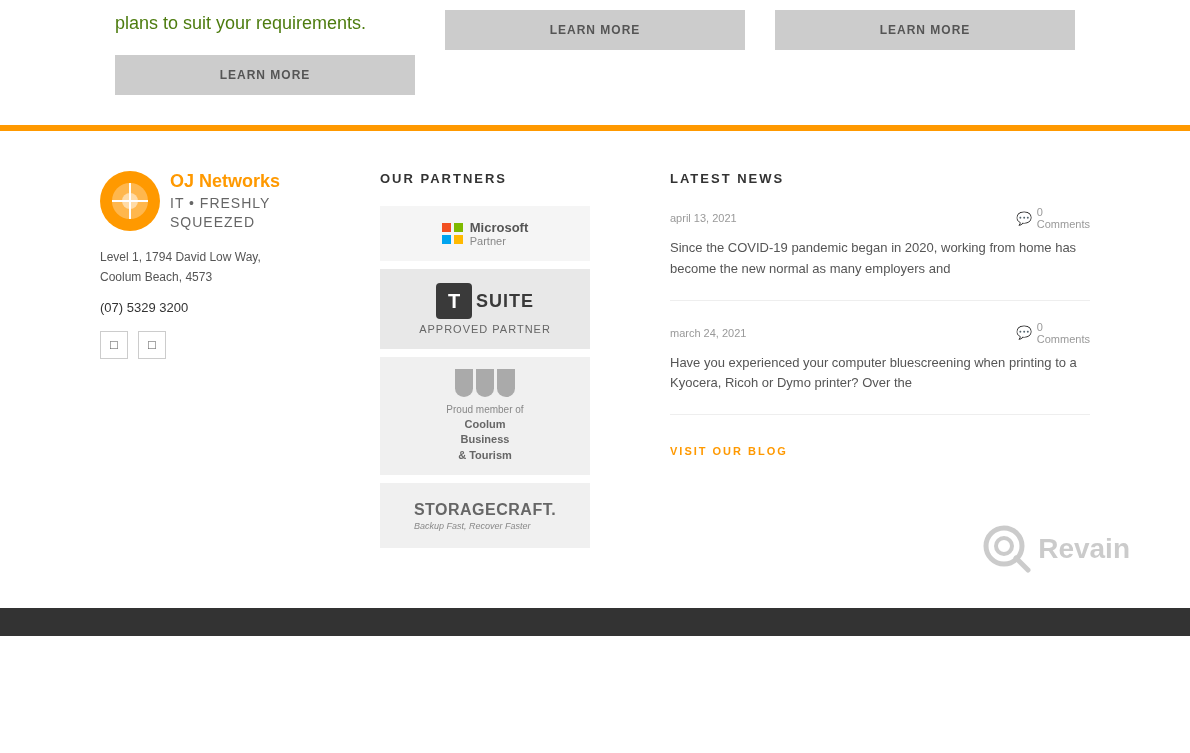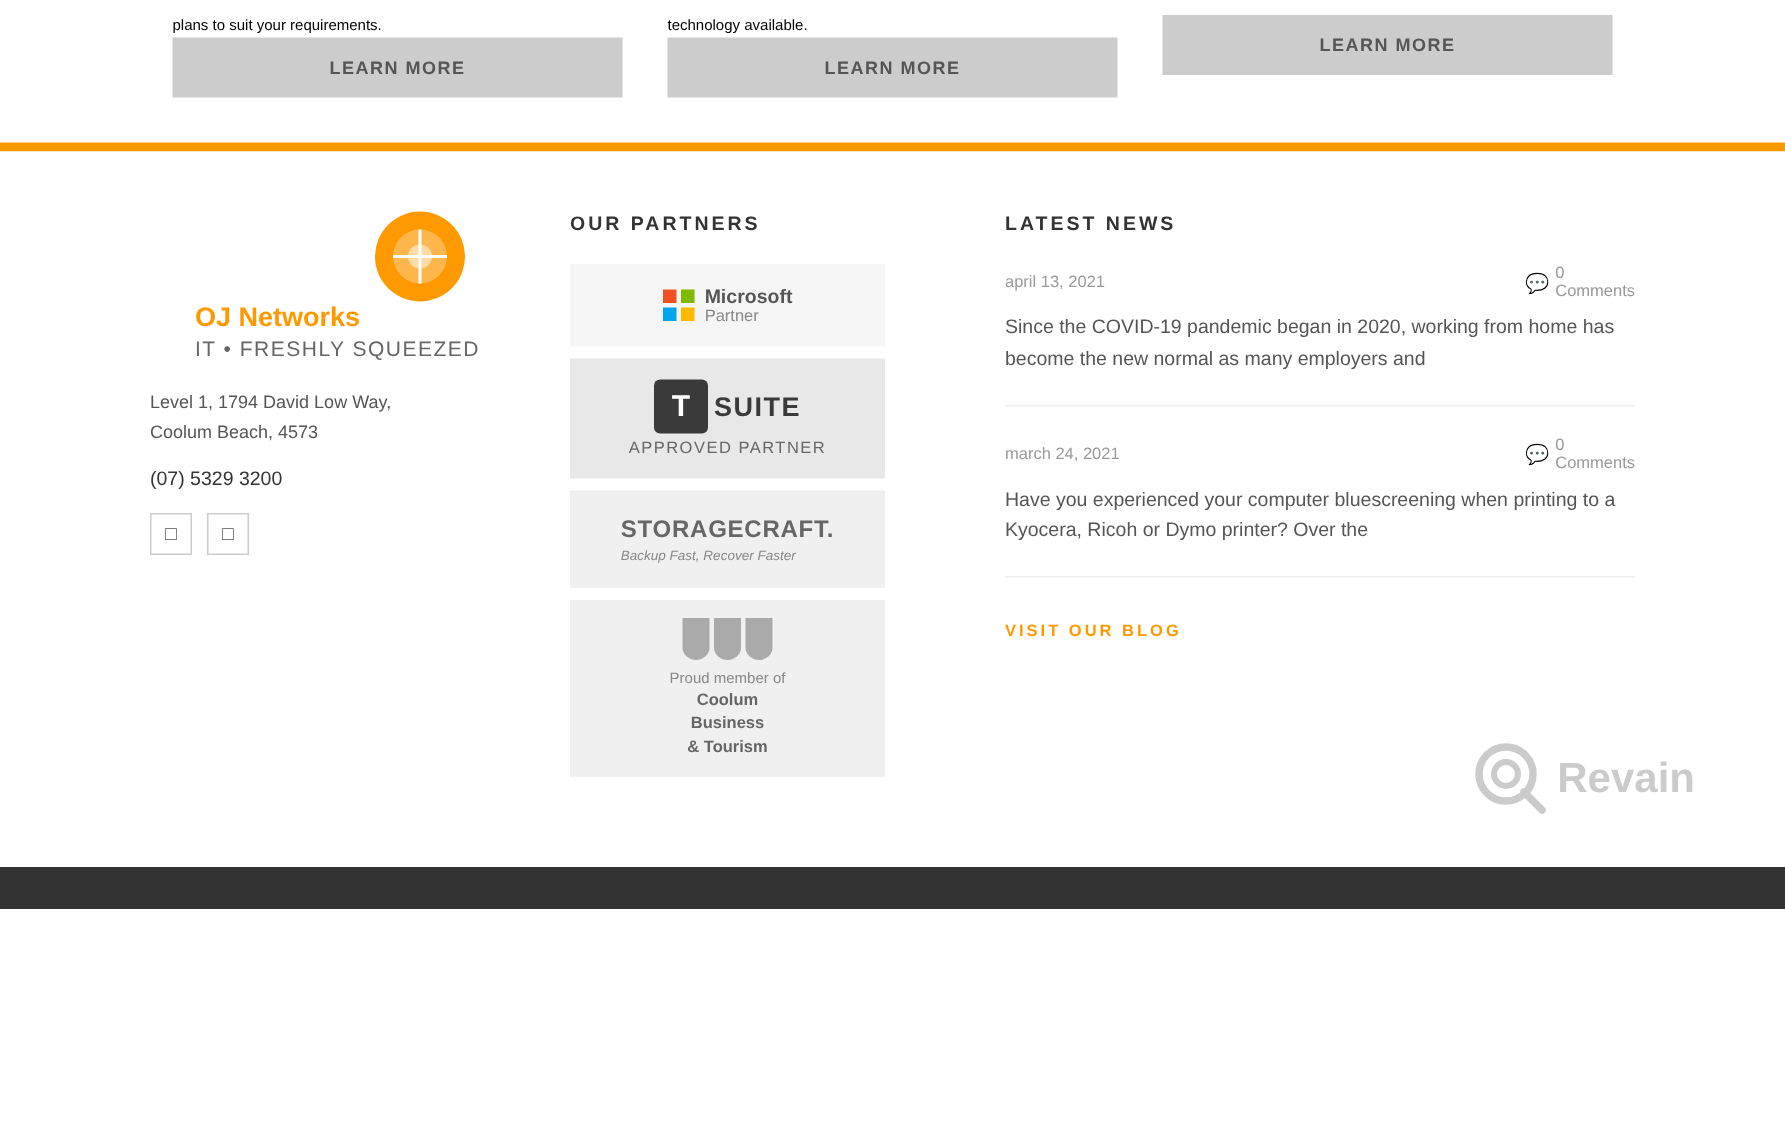--- a/index.html
+++ b/index.html
@@ -16,8 +16,9 @@
       width: 300px;
     }
     .top-card p {
-      font-size: 10px;
-      color: #000000;
+      font-size: 18px;
+      color: #4d7c0f;
+      margin-bottom: 18px;
       line-height: 1.5;
     }
     .learn-more-btn {

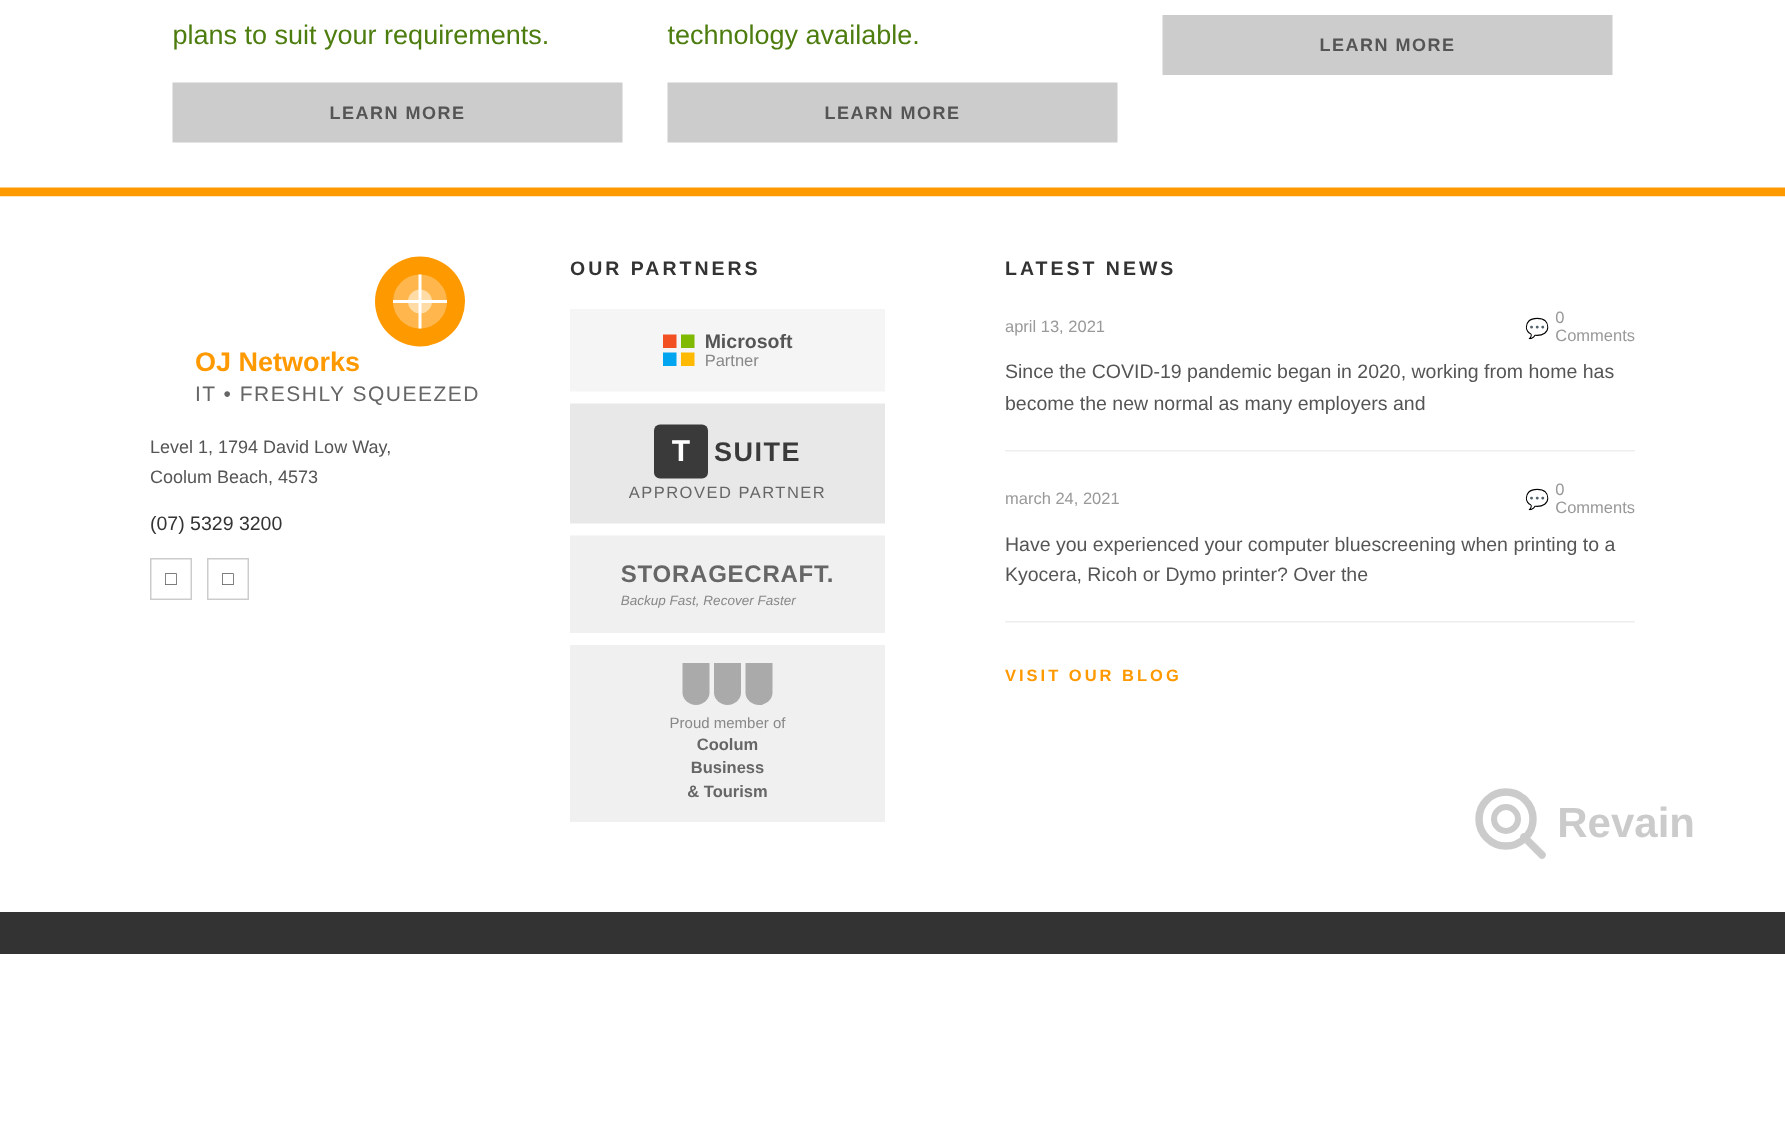--- a/index.html
+++ b/index.html
@@ -350,7 +350,6 @@
     <button class="learn-more-btn">LEARN MORE</button>
   </div>
   <div class="top-card">
-    <p>technology available.</p>
     <button class="learn-more-btn">LEARN MORE</button>
   </div>
   <div class="top-card">

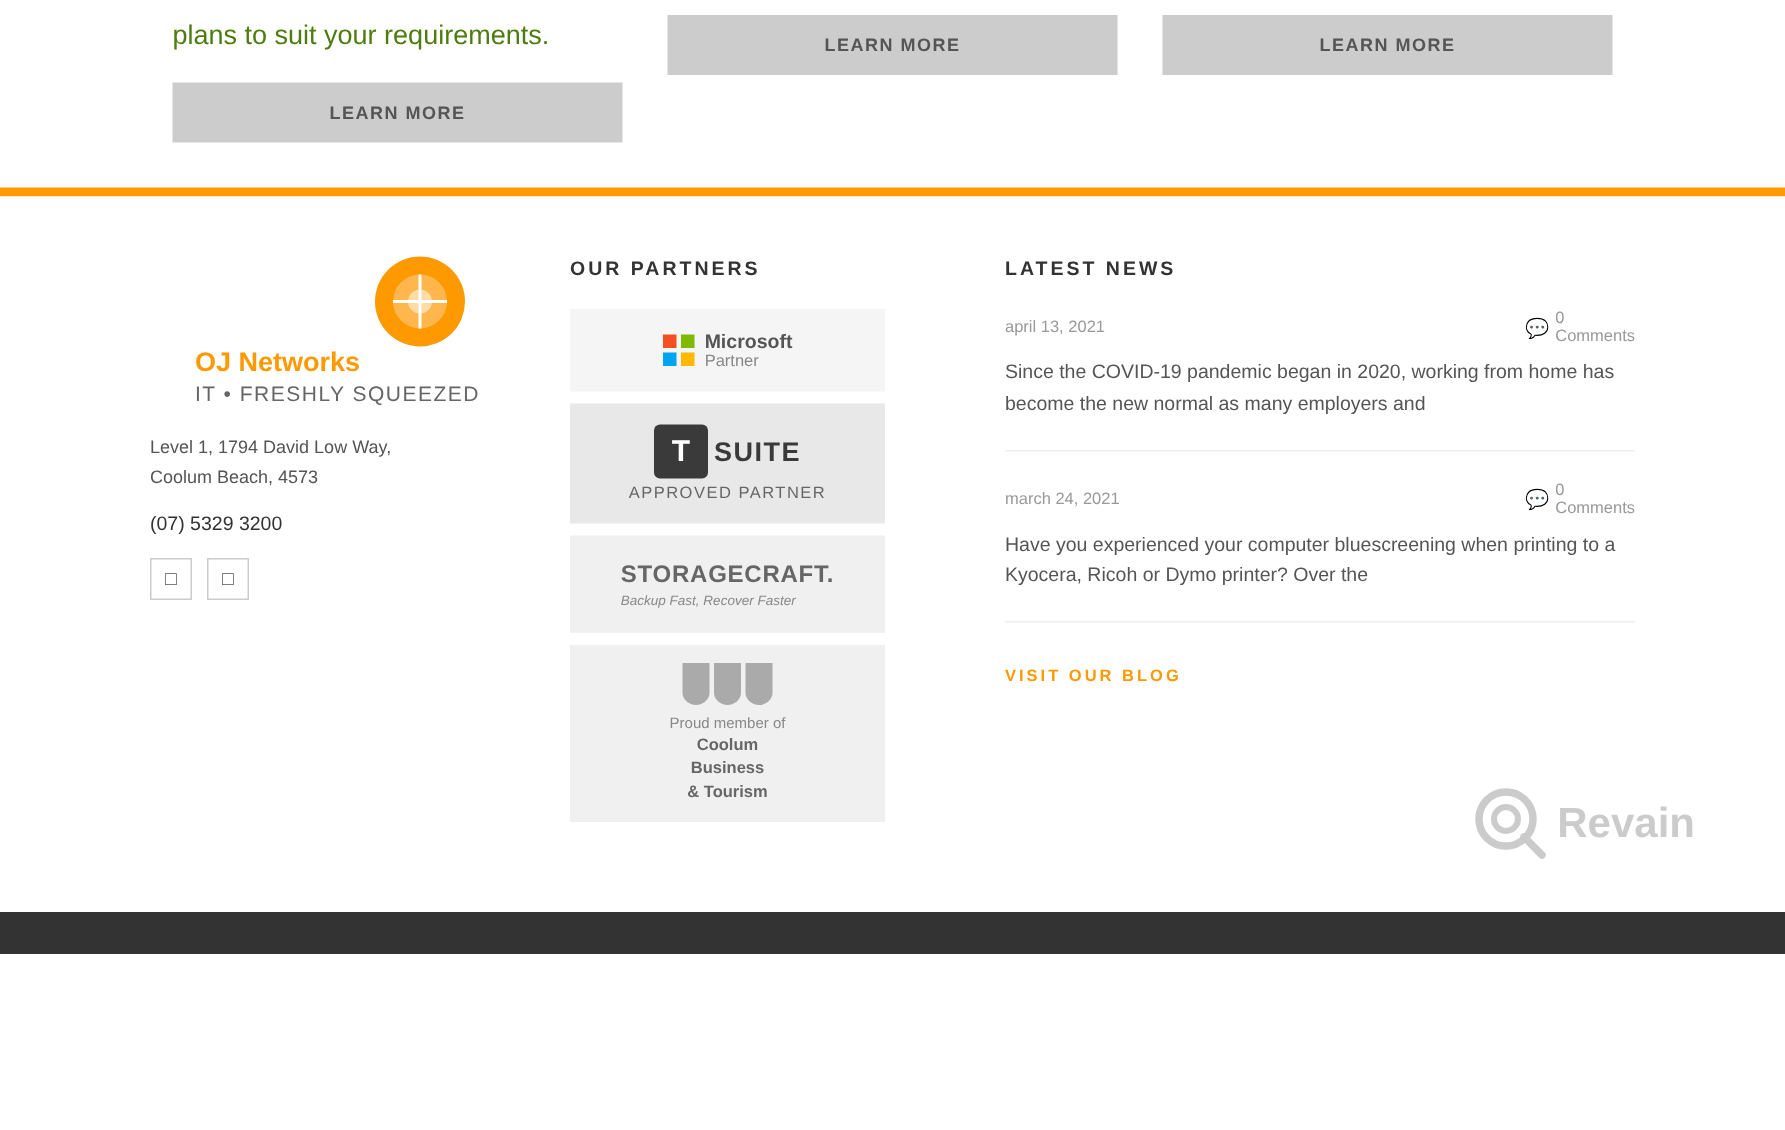--- a/index.html
+++ b/index.html
@@ -58,9 +58,8 @@
     }
     .logo-container {
       display: flex;
-      align-items: flex-end;
+      align-items: center;
       margin-bottom: 16px;
-      flex-direction: column;
     }
     .logo-circle {
       width: 60px;

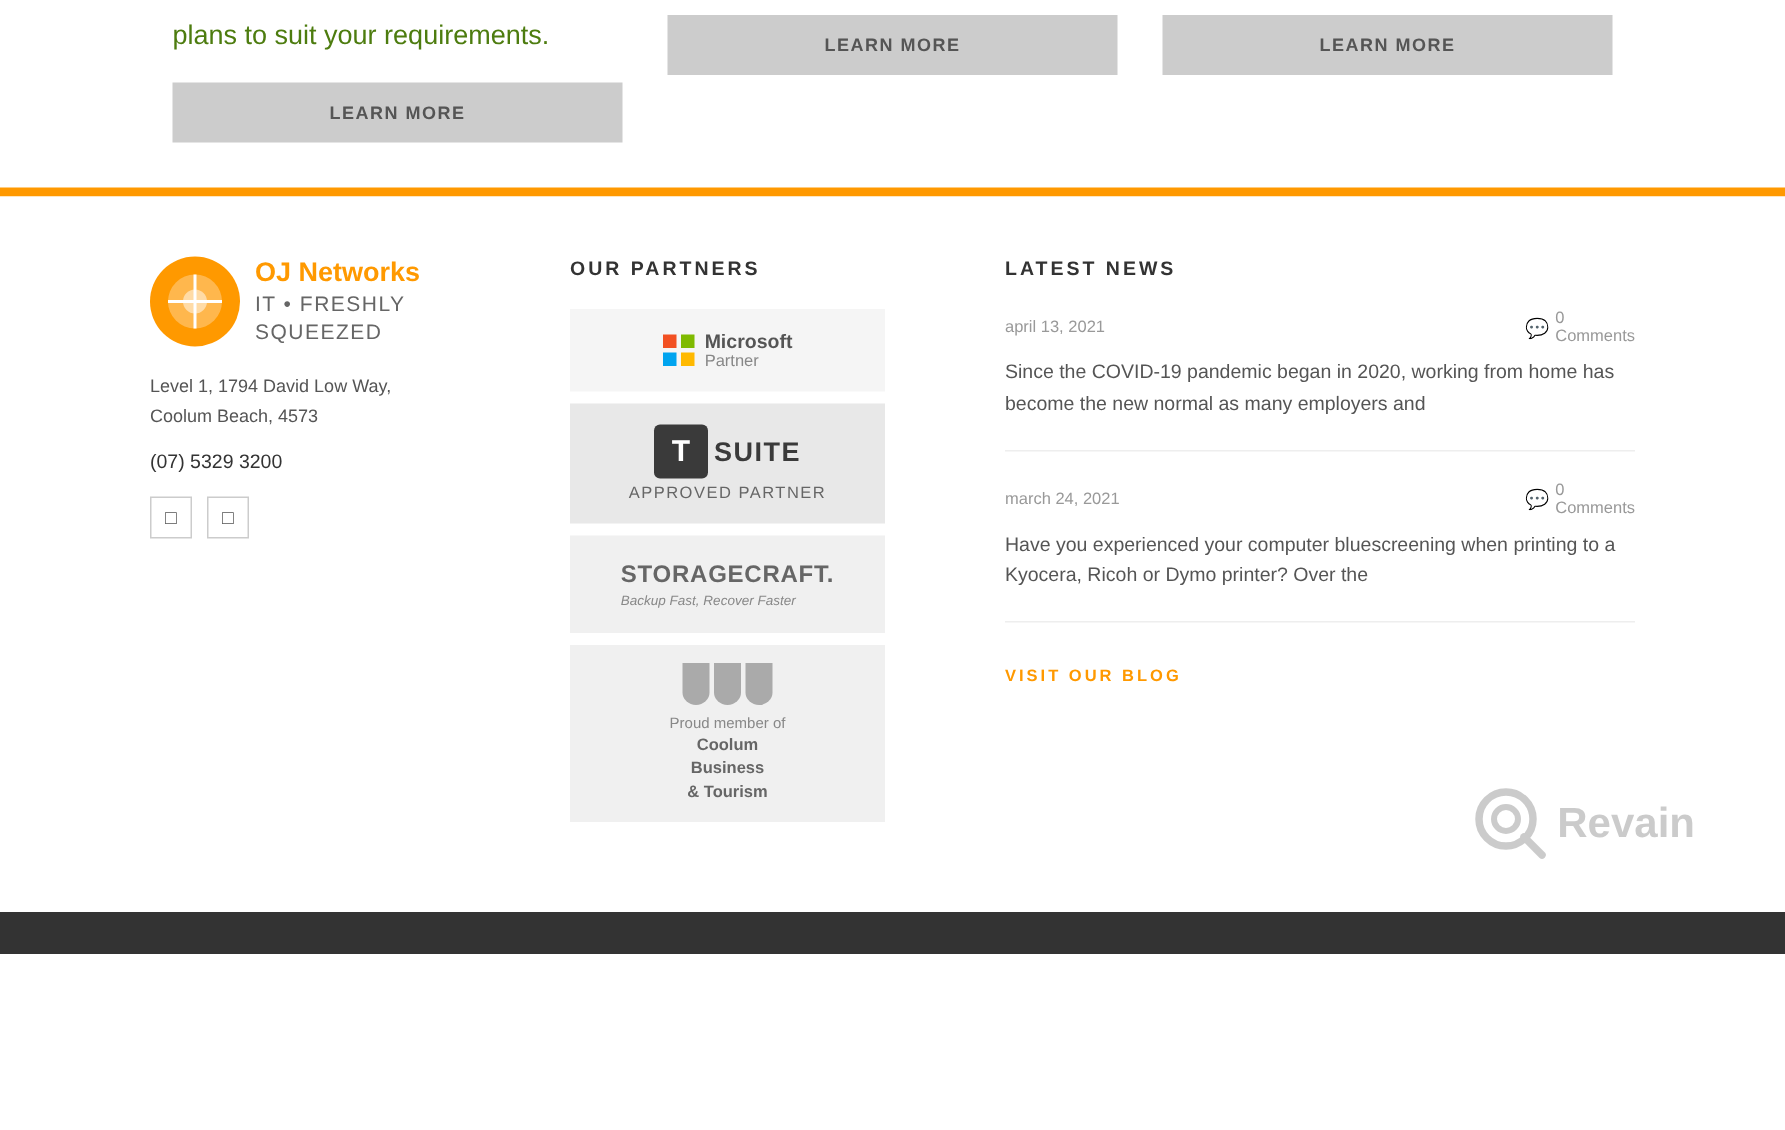--- a/index.html
+++ b/index.html
@@ -414,13 +414,6 @@
           </div>
         </div>
 
-        <div class="partner-logo-box storage">
-          <div class="storagecraft-inner">
-            <div class="storagecraft-name">STORAGECRAFT.</div>
-            <div class="storagecraft-sub">Backup Fast, Recover Faster</div>
-          </div>
-        </div>
-
         <div class="partner-logo-box coolum">
           <div class="coolum-inner">
             <div class="coolum-waves">
@@ -434,6 +427,13 @@
           </div>
         </div>
 
+        <div class="partner-logo-box storage">
+          <div class="storagecraft-inner">
+            <div class="storagecraft-name">STORAGECRAFT.</div>
+            <div class="storagecraft-sub">Backup Fast, Recover Faster</div>
+          </div>
+        </div>
+
       </div>
     </div>
 

